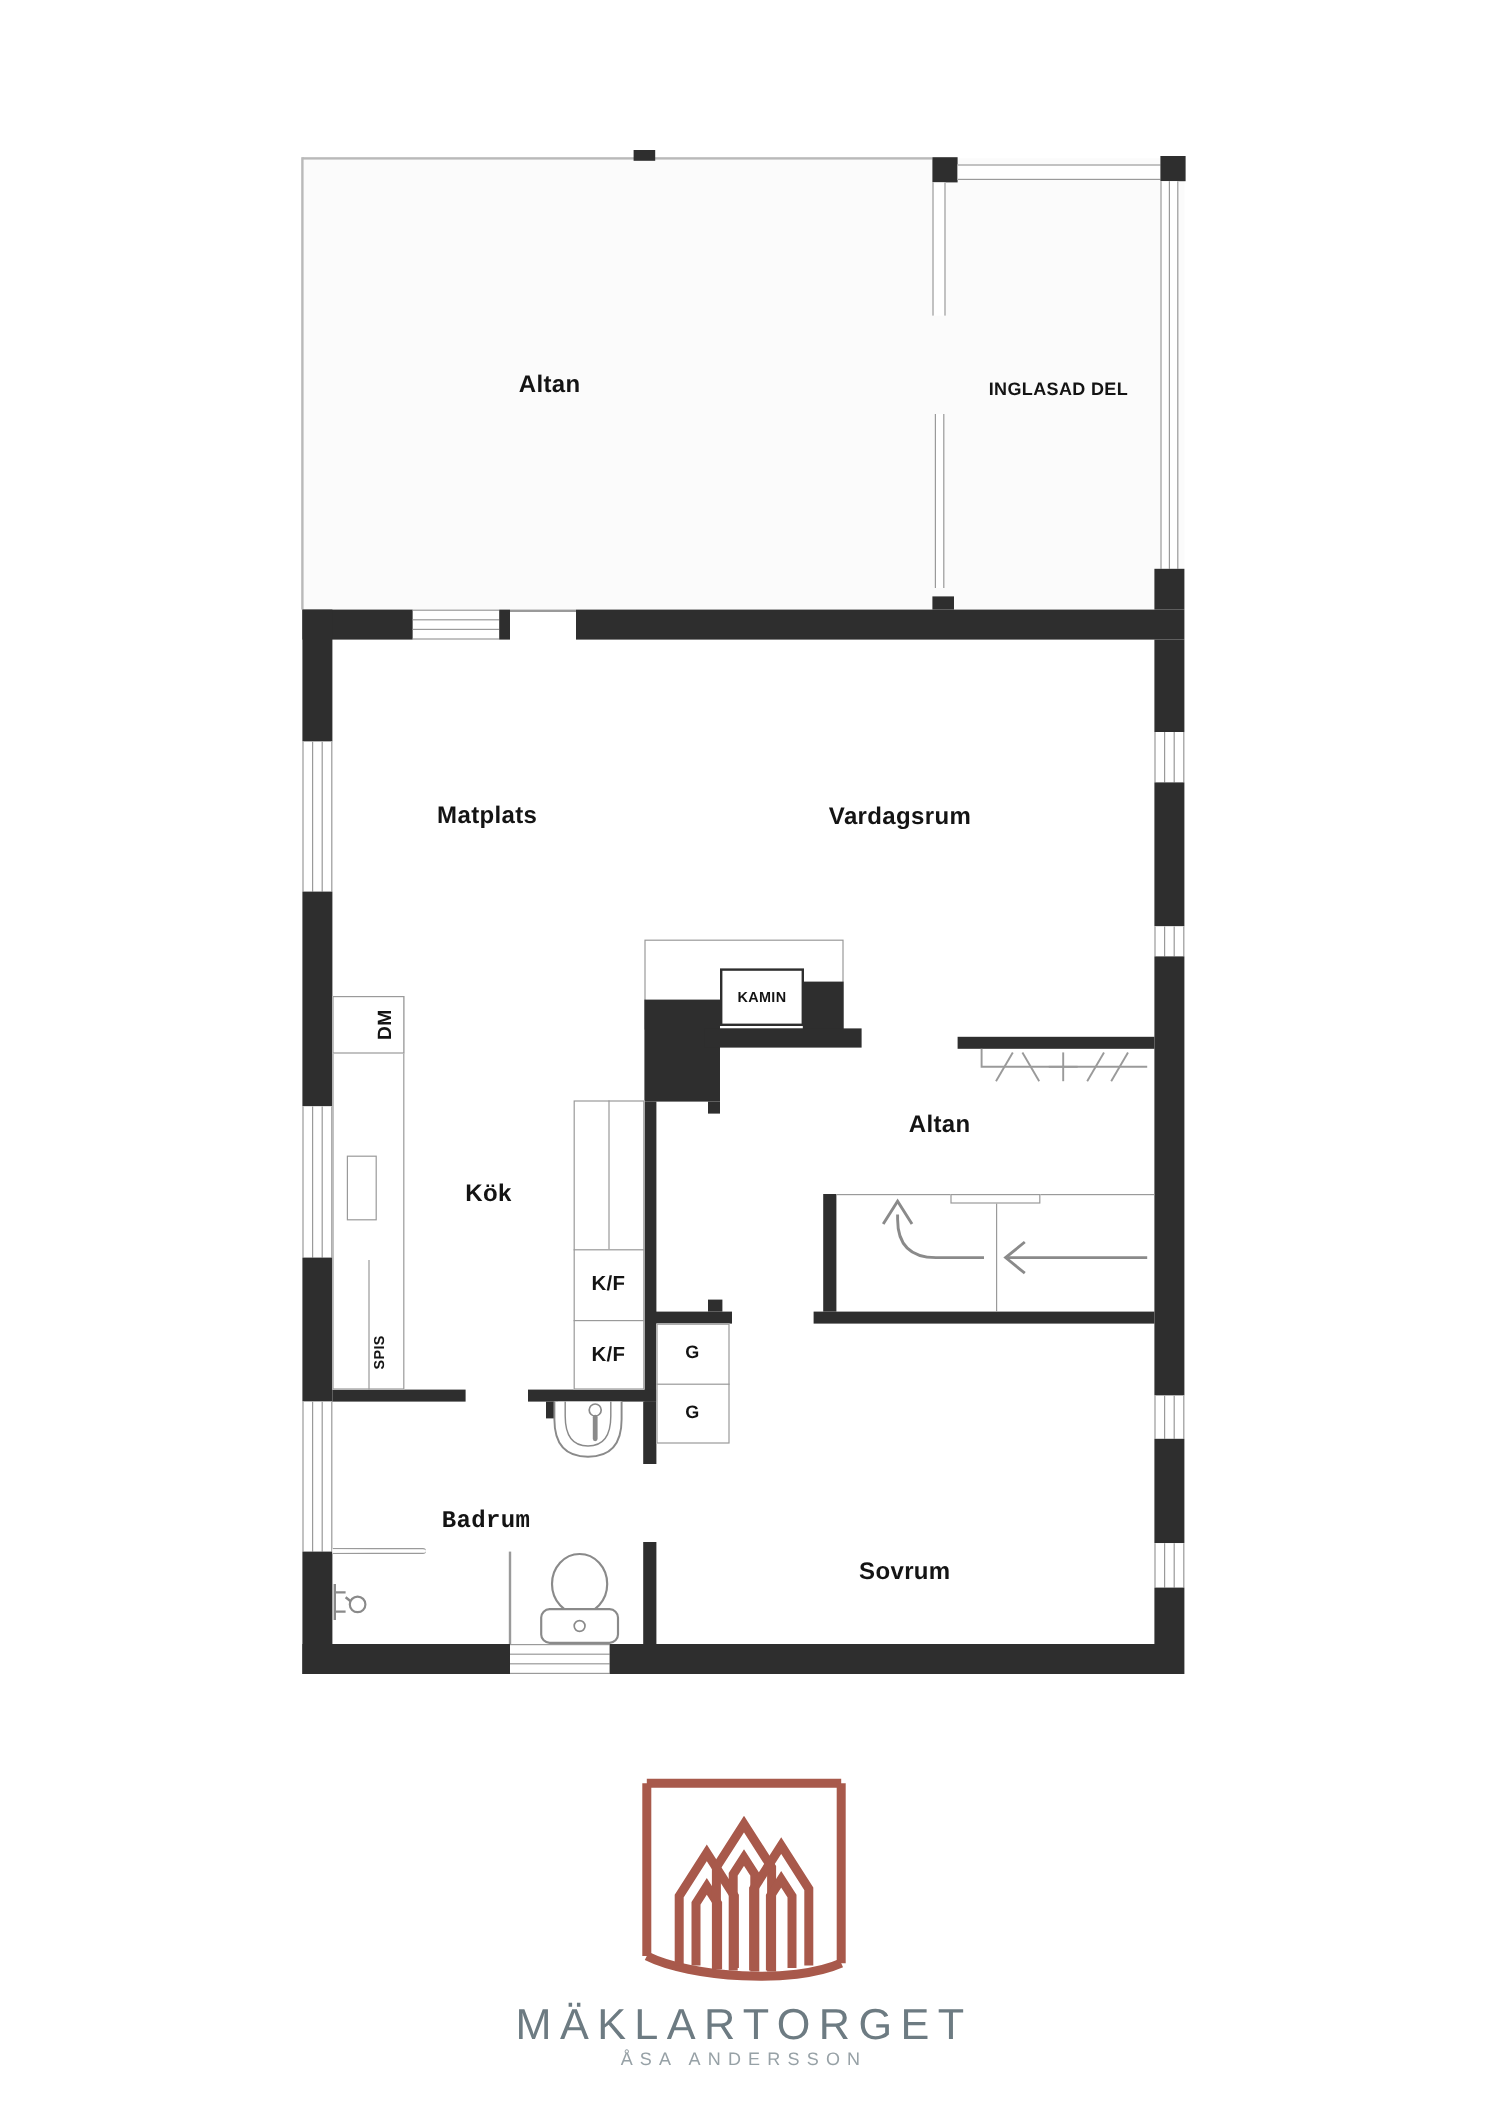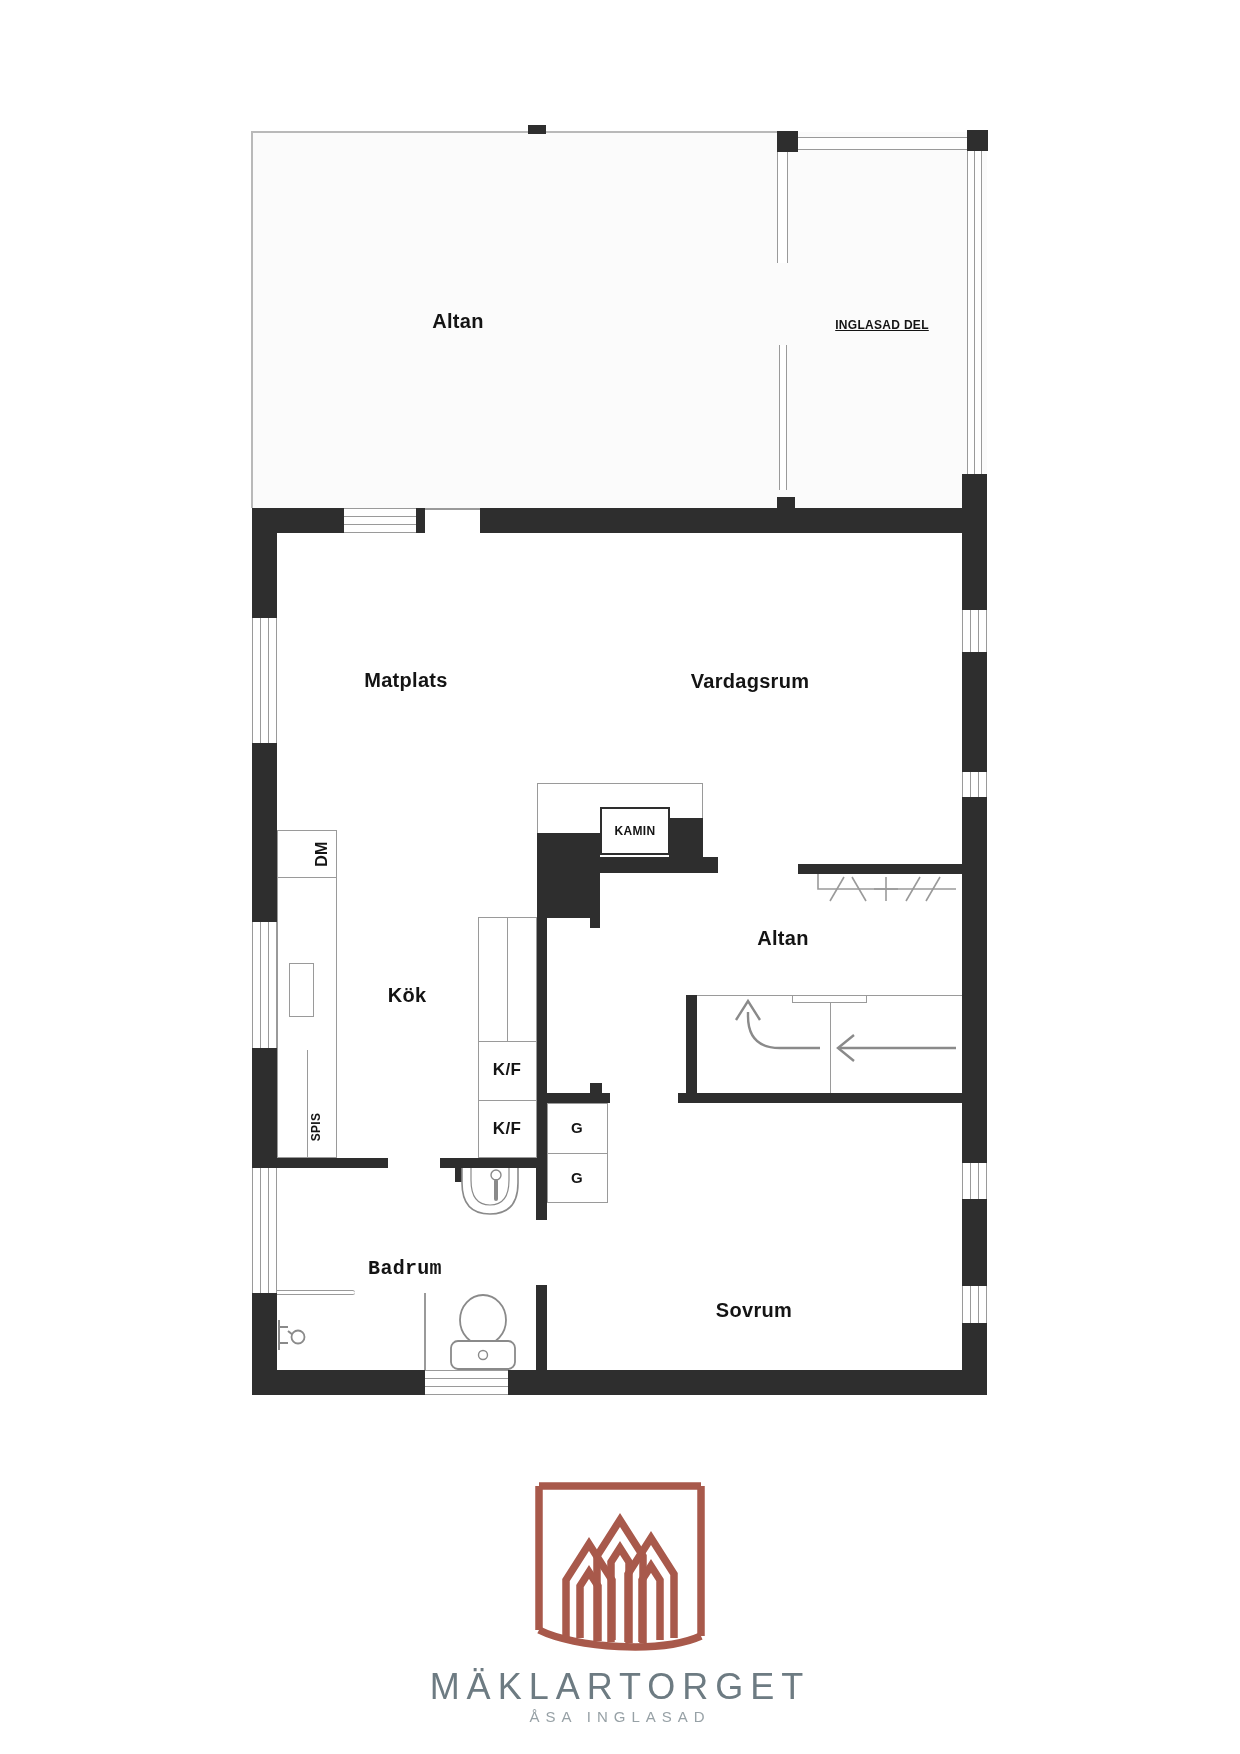--- a/index.html
+++ b/index.html
@@ -23,7 +23,7 @@
   .lbl{position:absolute;transform:translate(-50%,-50%);color:#141414;font-weight:bold;
        white-space:nowrap;letter-spacing:.3px;}
   .lbl-room{font-size:20px;}
-  .lbl-small{font-size:12px;text-decoration:underline;}
+  .lbl-small{font-size:15px;}
   .lbl-rot{transform:translate(-50%,-50%) rotate(-90deg);}
   .kaminbox{position:absolute;background:#fff;border:2px solid #2e2e2e;box-sizing:border-box;
             display:flex;align-items:center;justify-content:center;}

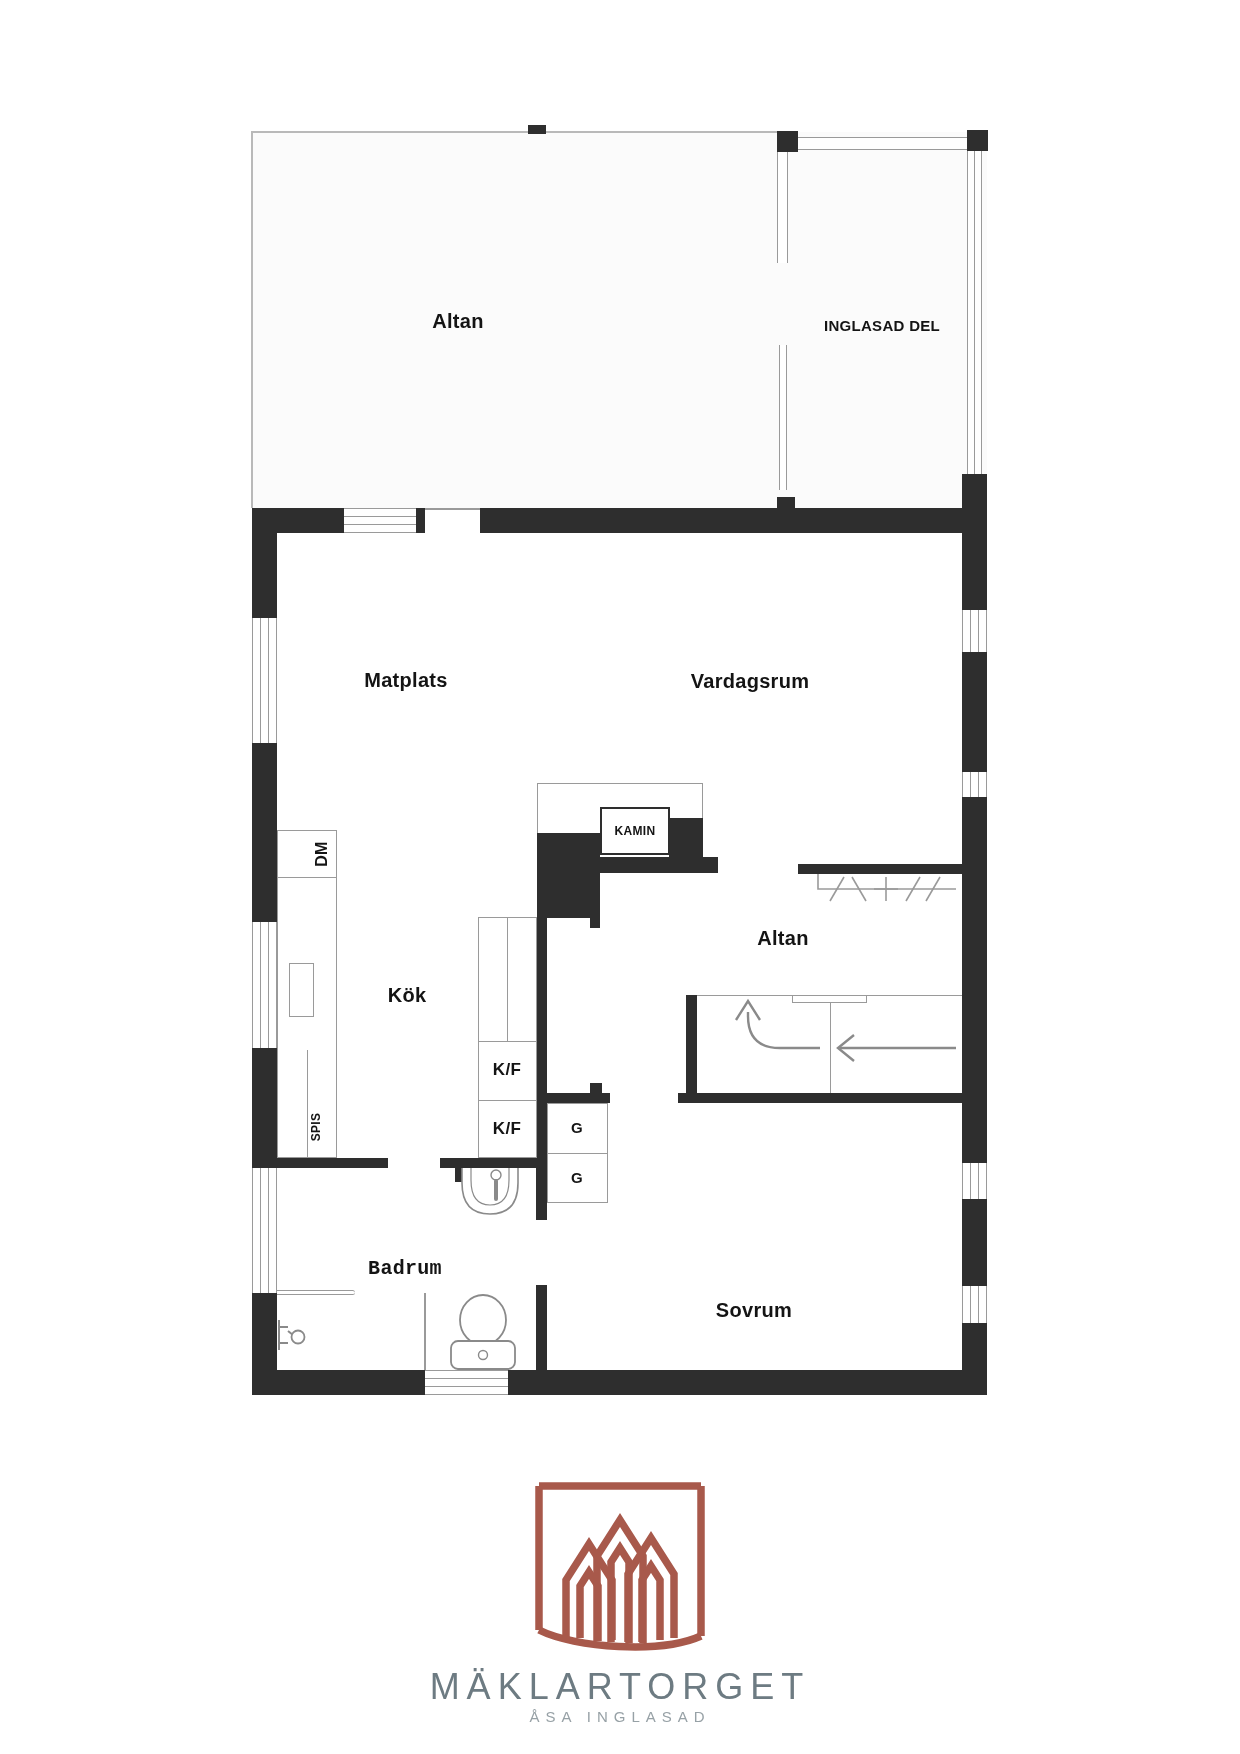--- a/index.html
+++ b/index.html
@@ -194,7 +194,7 @@
     </g>
   </svg>
   <div class="logo-brand" style="top:1666px;">MÄKLARTORGET</div>
-  <div class="logo-agent" style="top:1708px;">ÅSA INGLASAD</div>
+  <div class="logo-agent" style="top:1708px;">ÅSA ANDERSSON</div>
 
 </div>
 

